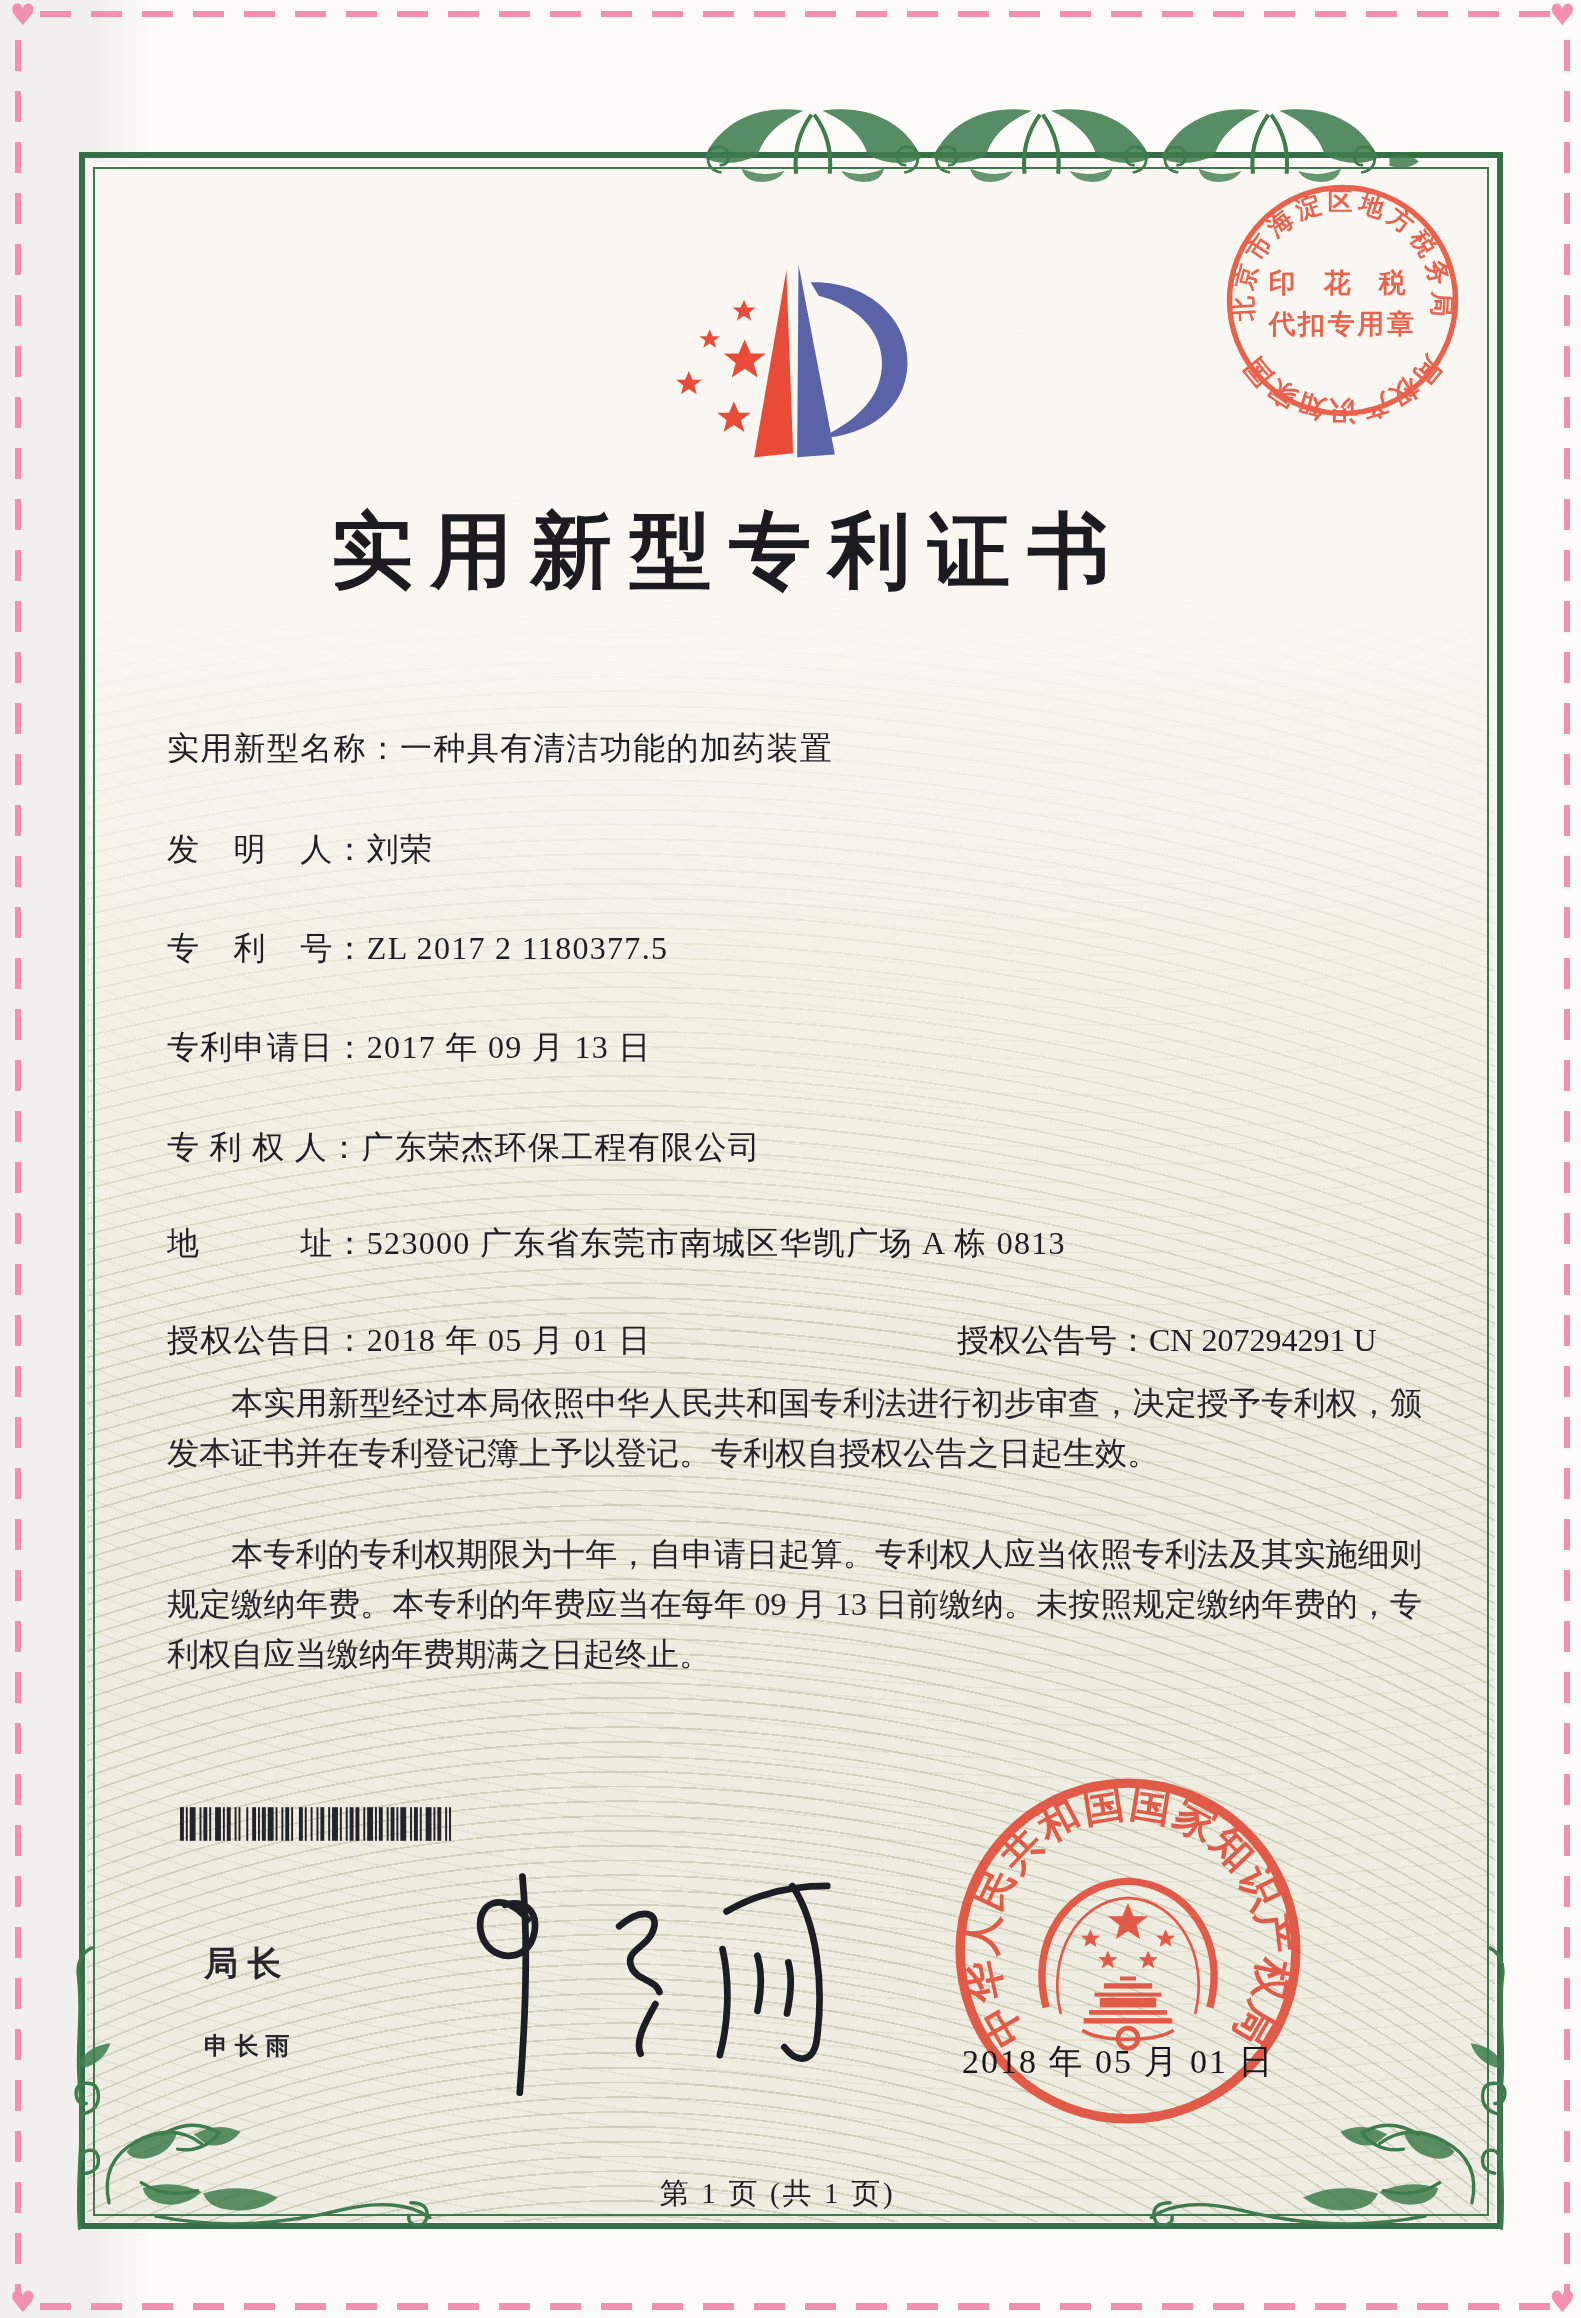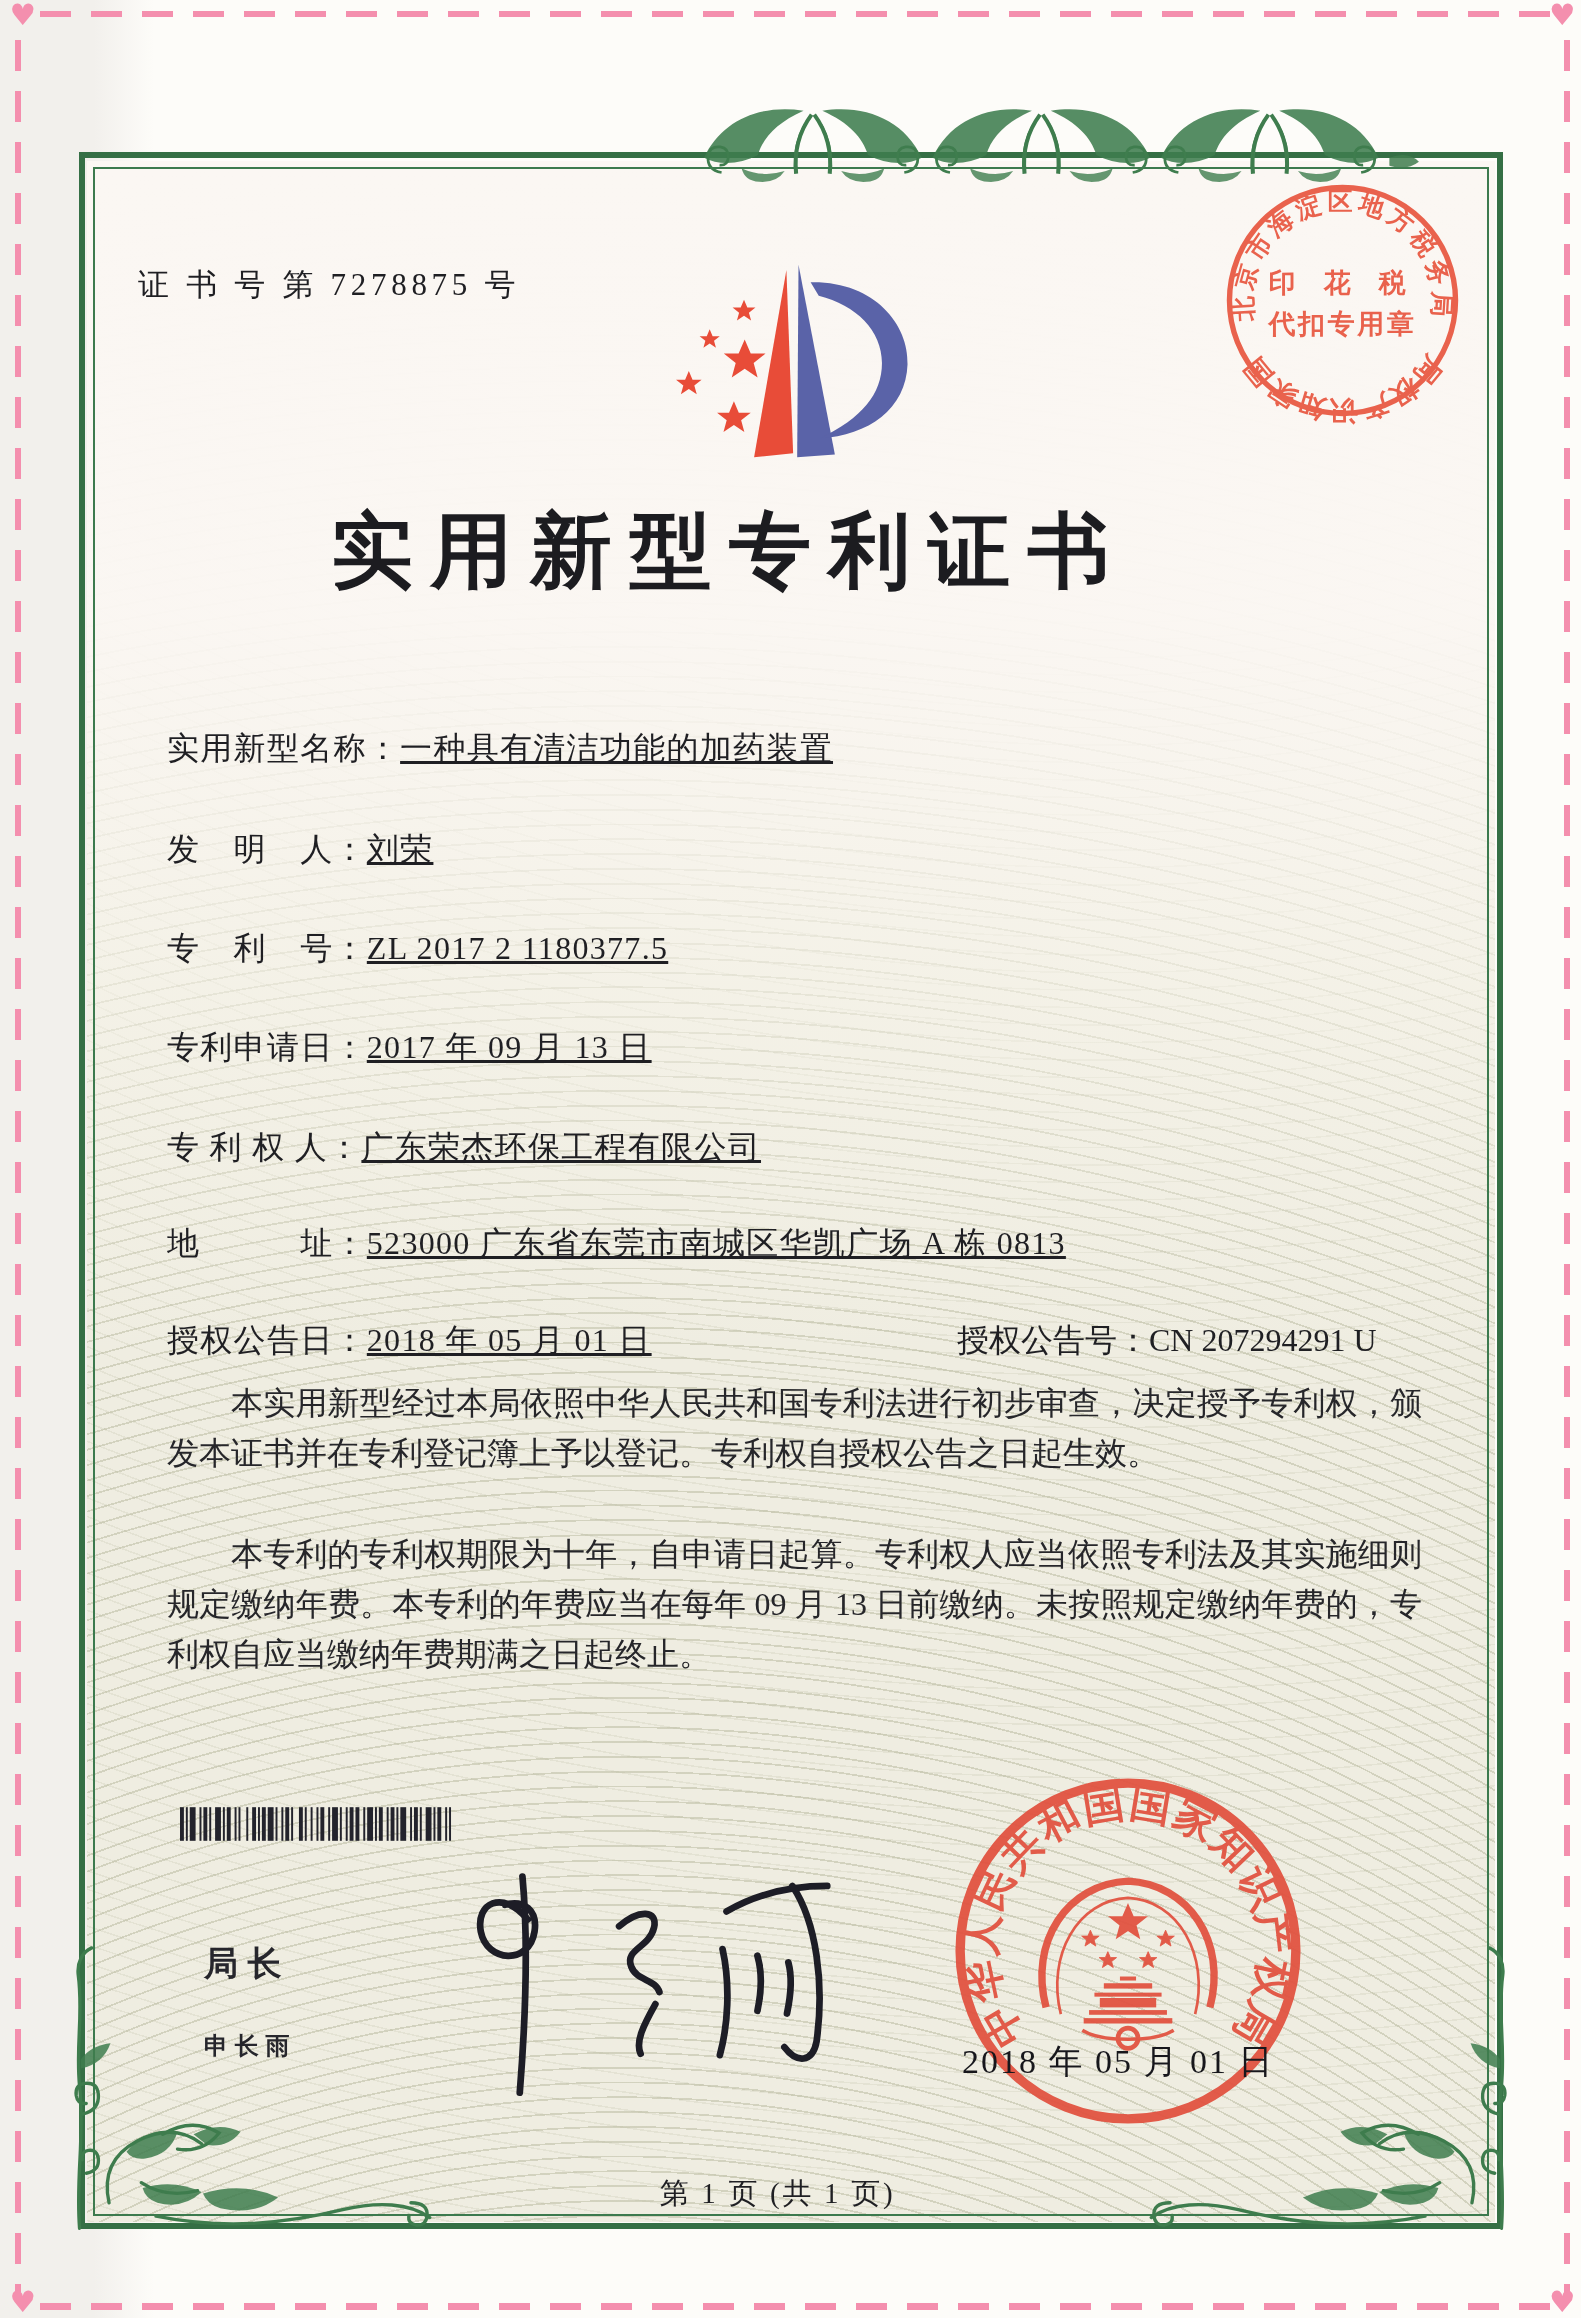--- a/index.html
+++ b/index.html
@@ -135,7 +135,6 @@
     </g>
   </svg>
 
-  <div id="cert-no" data-name="certificate-number">证 书 号 第 7278875 号</div>
 
   <svg id="logo" data-name="cnipa-logo-icon" viewBox="0 0 370 306">
     <defs>

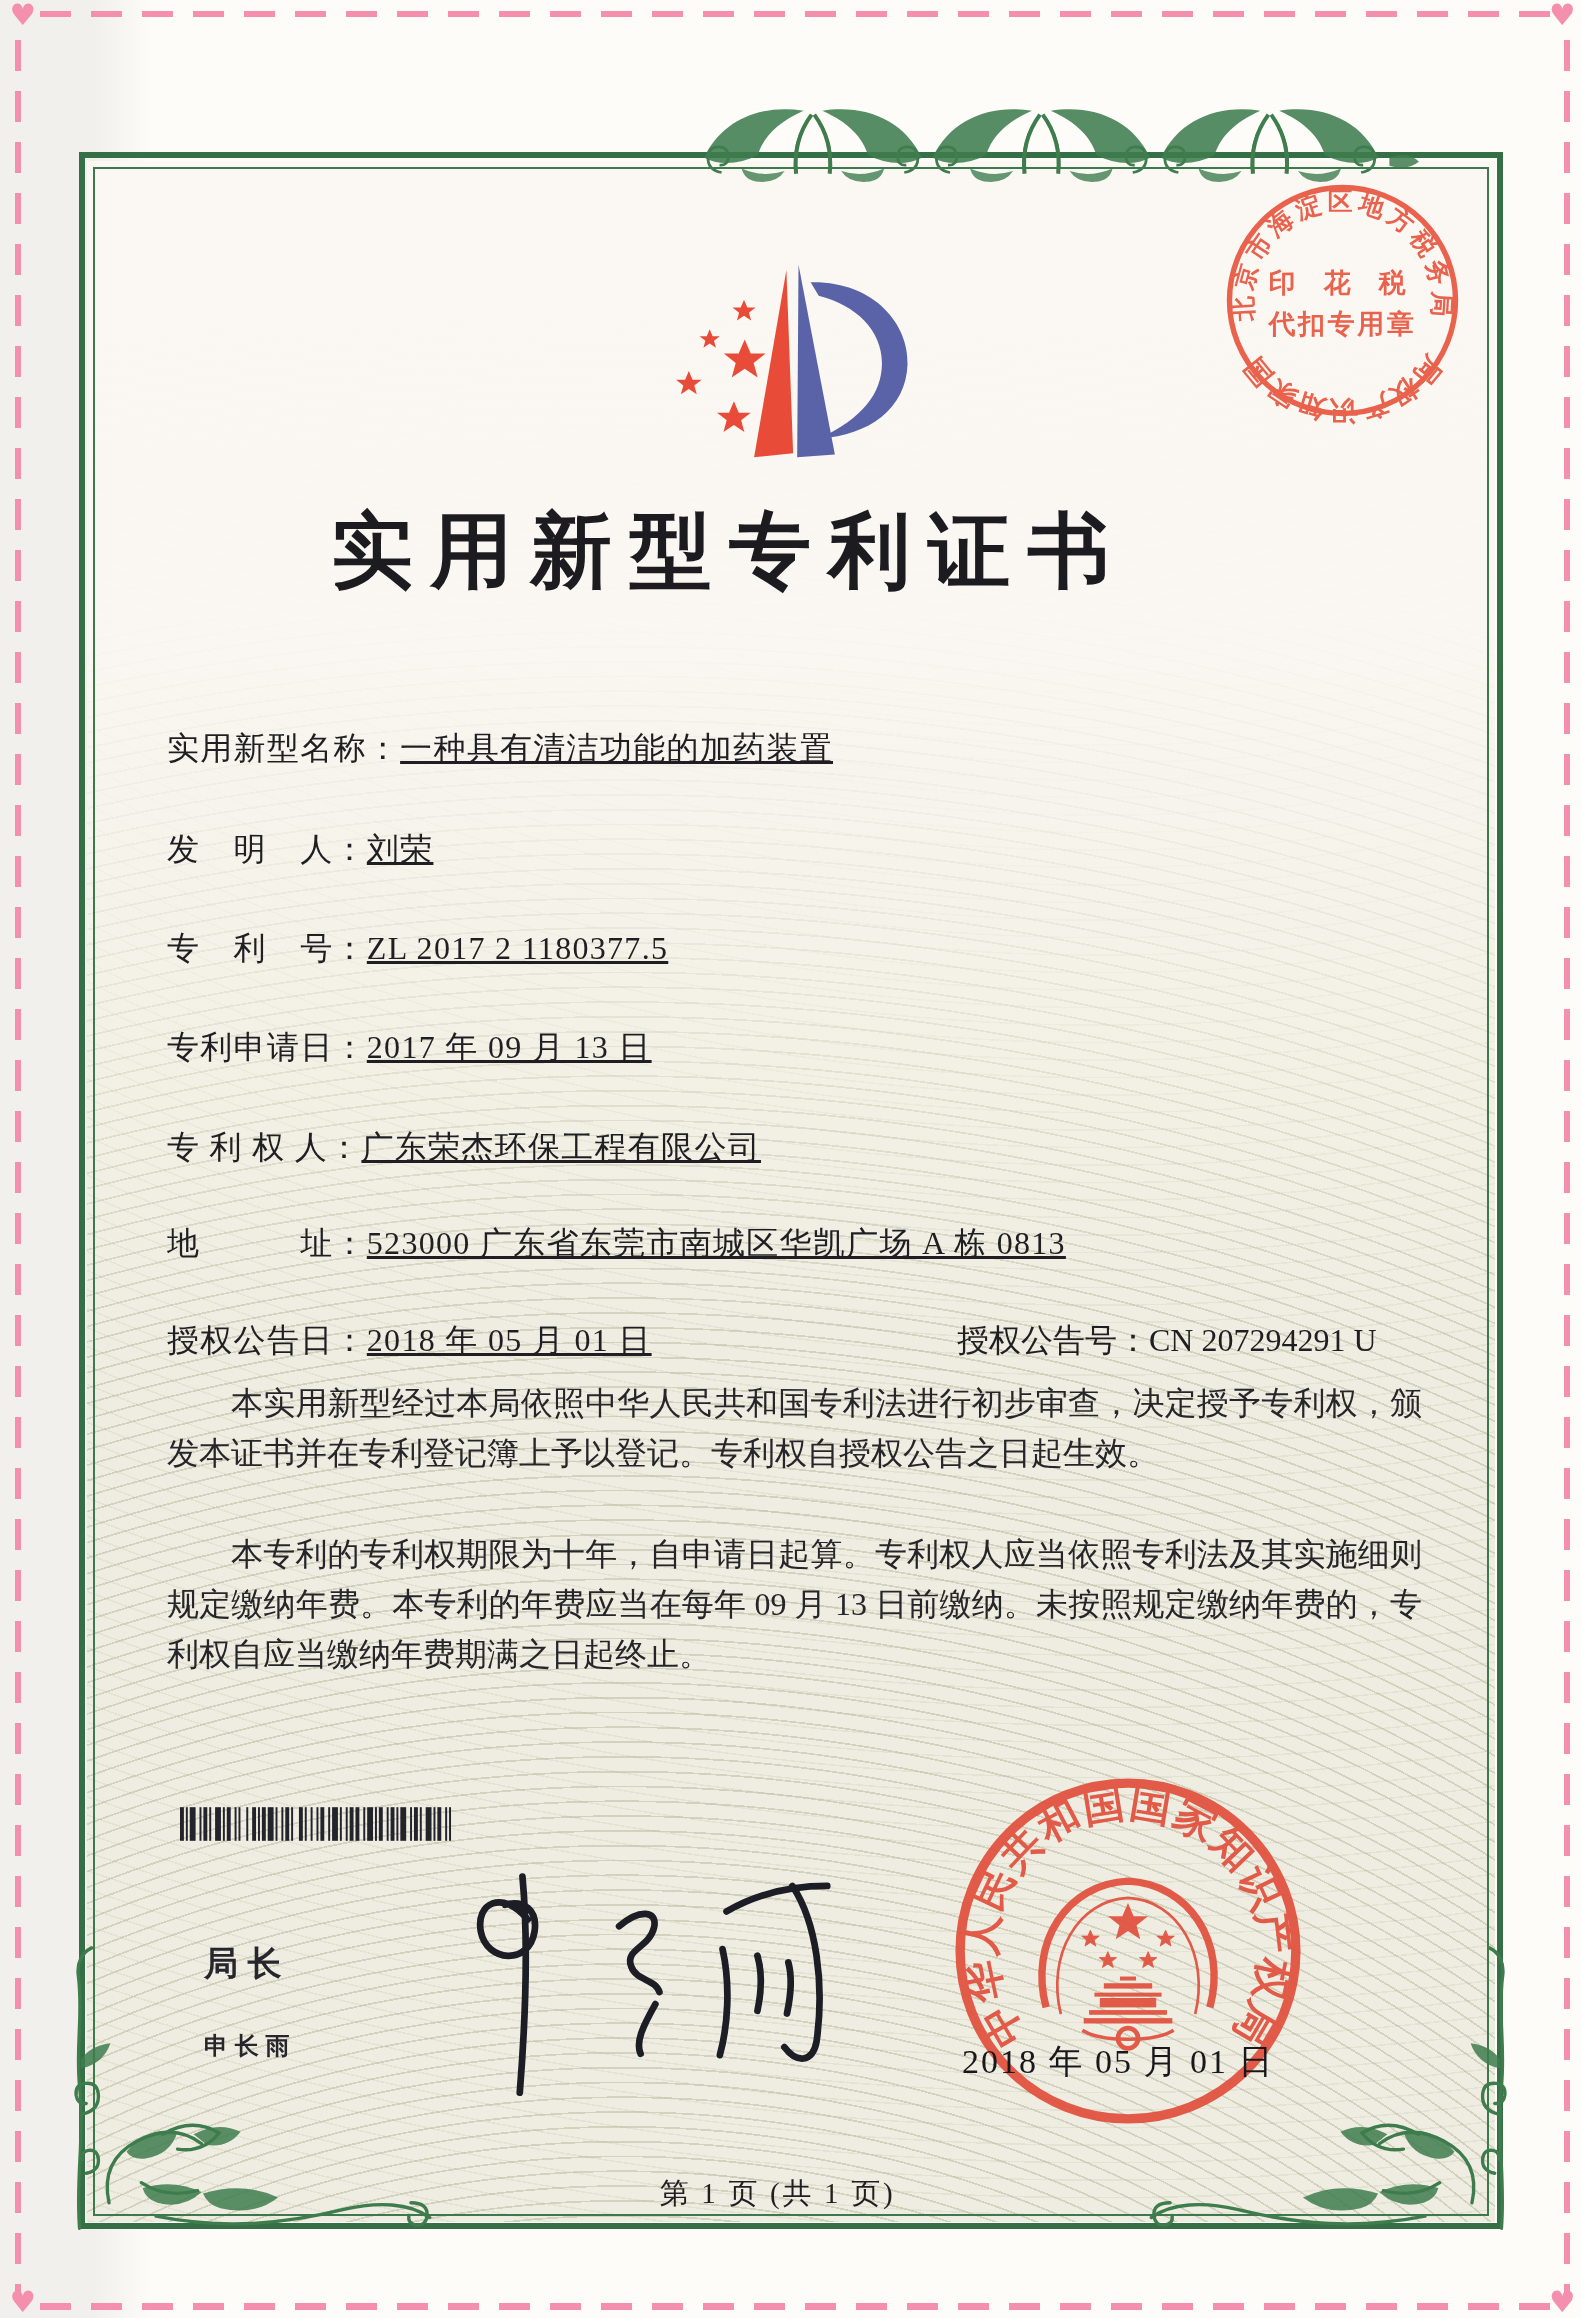--- a/index.html
+++ b/index.html
@@ -38,7 +38,7 @@
   
   .frow{position:absolute;left:167px;font-size:32px;white-space:nowrap;}
   .r0{top:727px}.r1{top:828px}.r2{top:927px}.r3{top:1026px}.r4{top:1126px}.r5{top:1222px}.r6{top:1319px}
-  .flabel{letter-spacing:1.3px;} .fvalue{letter-spacing:1.3px;text-decoration:underline;}
+  .flabel{letter-spacing:1.3px;} .fvalue{letter-spacing:1.3px;}
   #grant-no{position:absolute;left:957px;top:1319px;font-size:32px;white-space:nowrap;}
   
   #paras{position:absolute;left:167px;top:1378px;width:1255px;font-size:32px;line-height:50px;text-align:justify;color:#26262a;}

